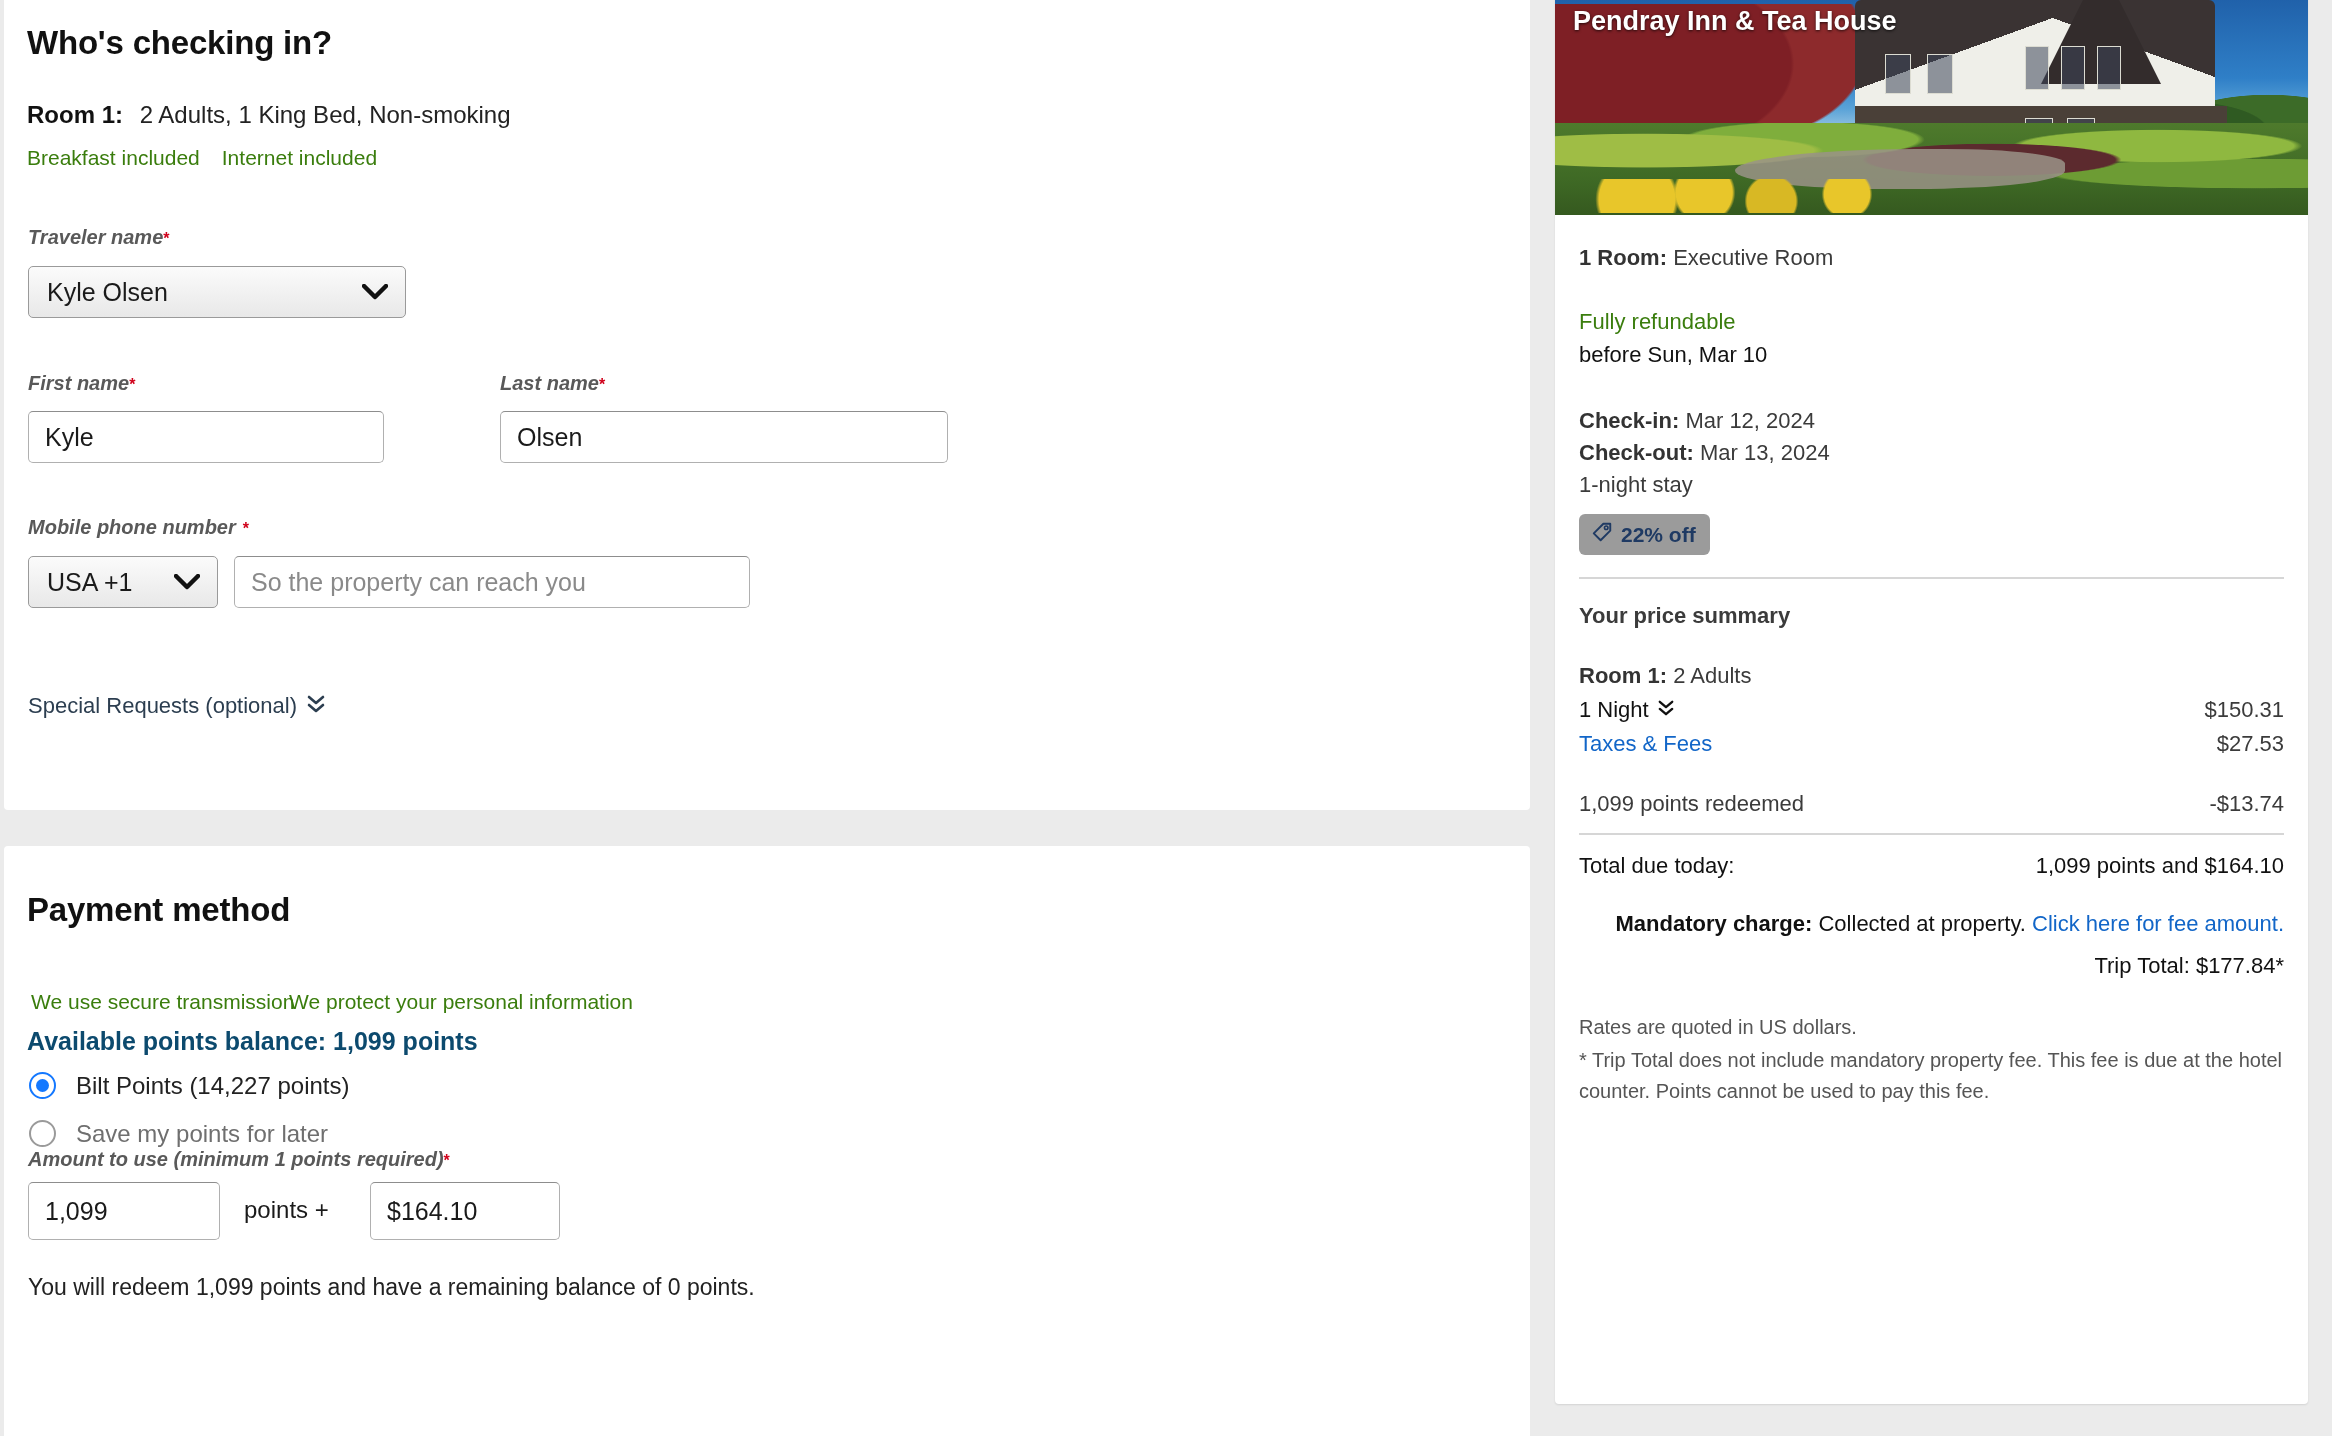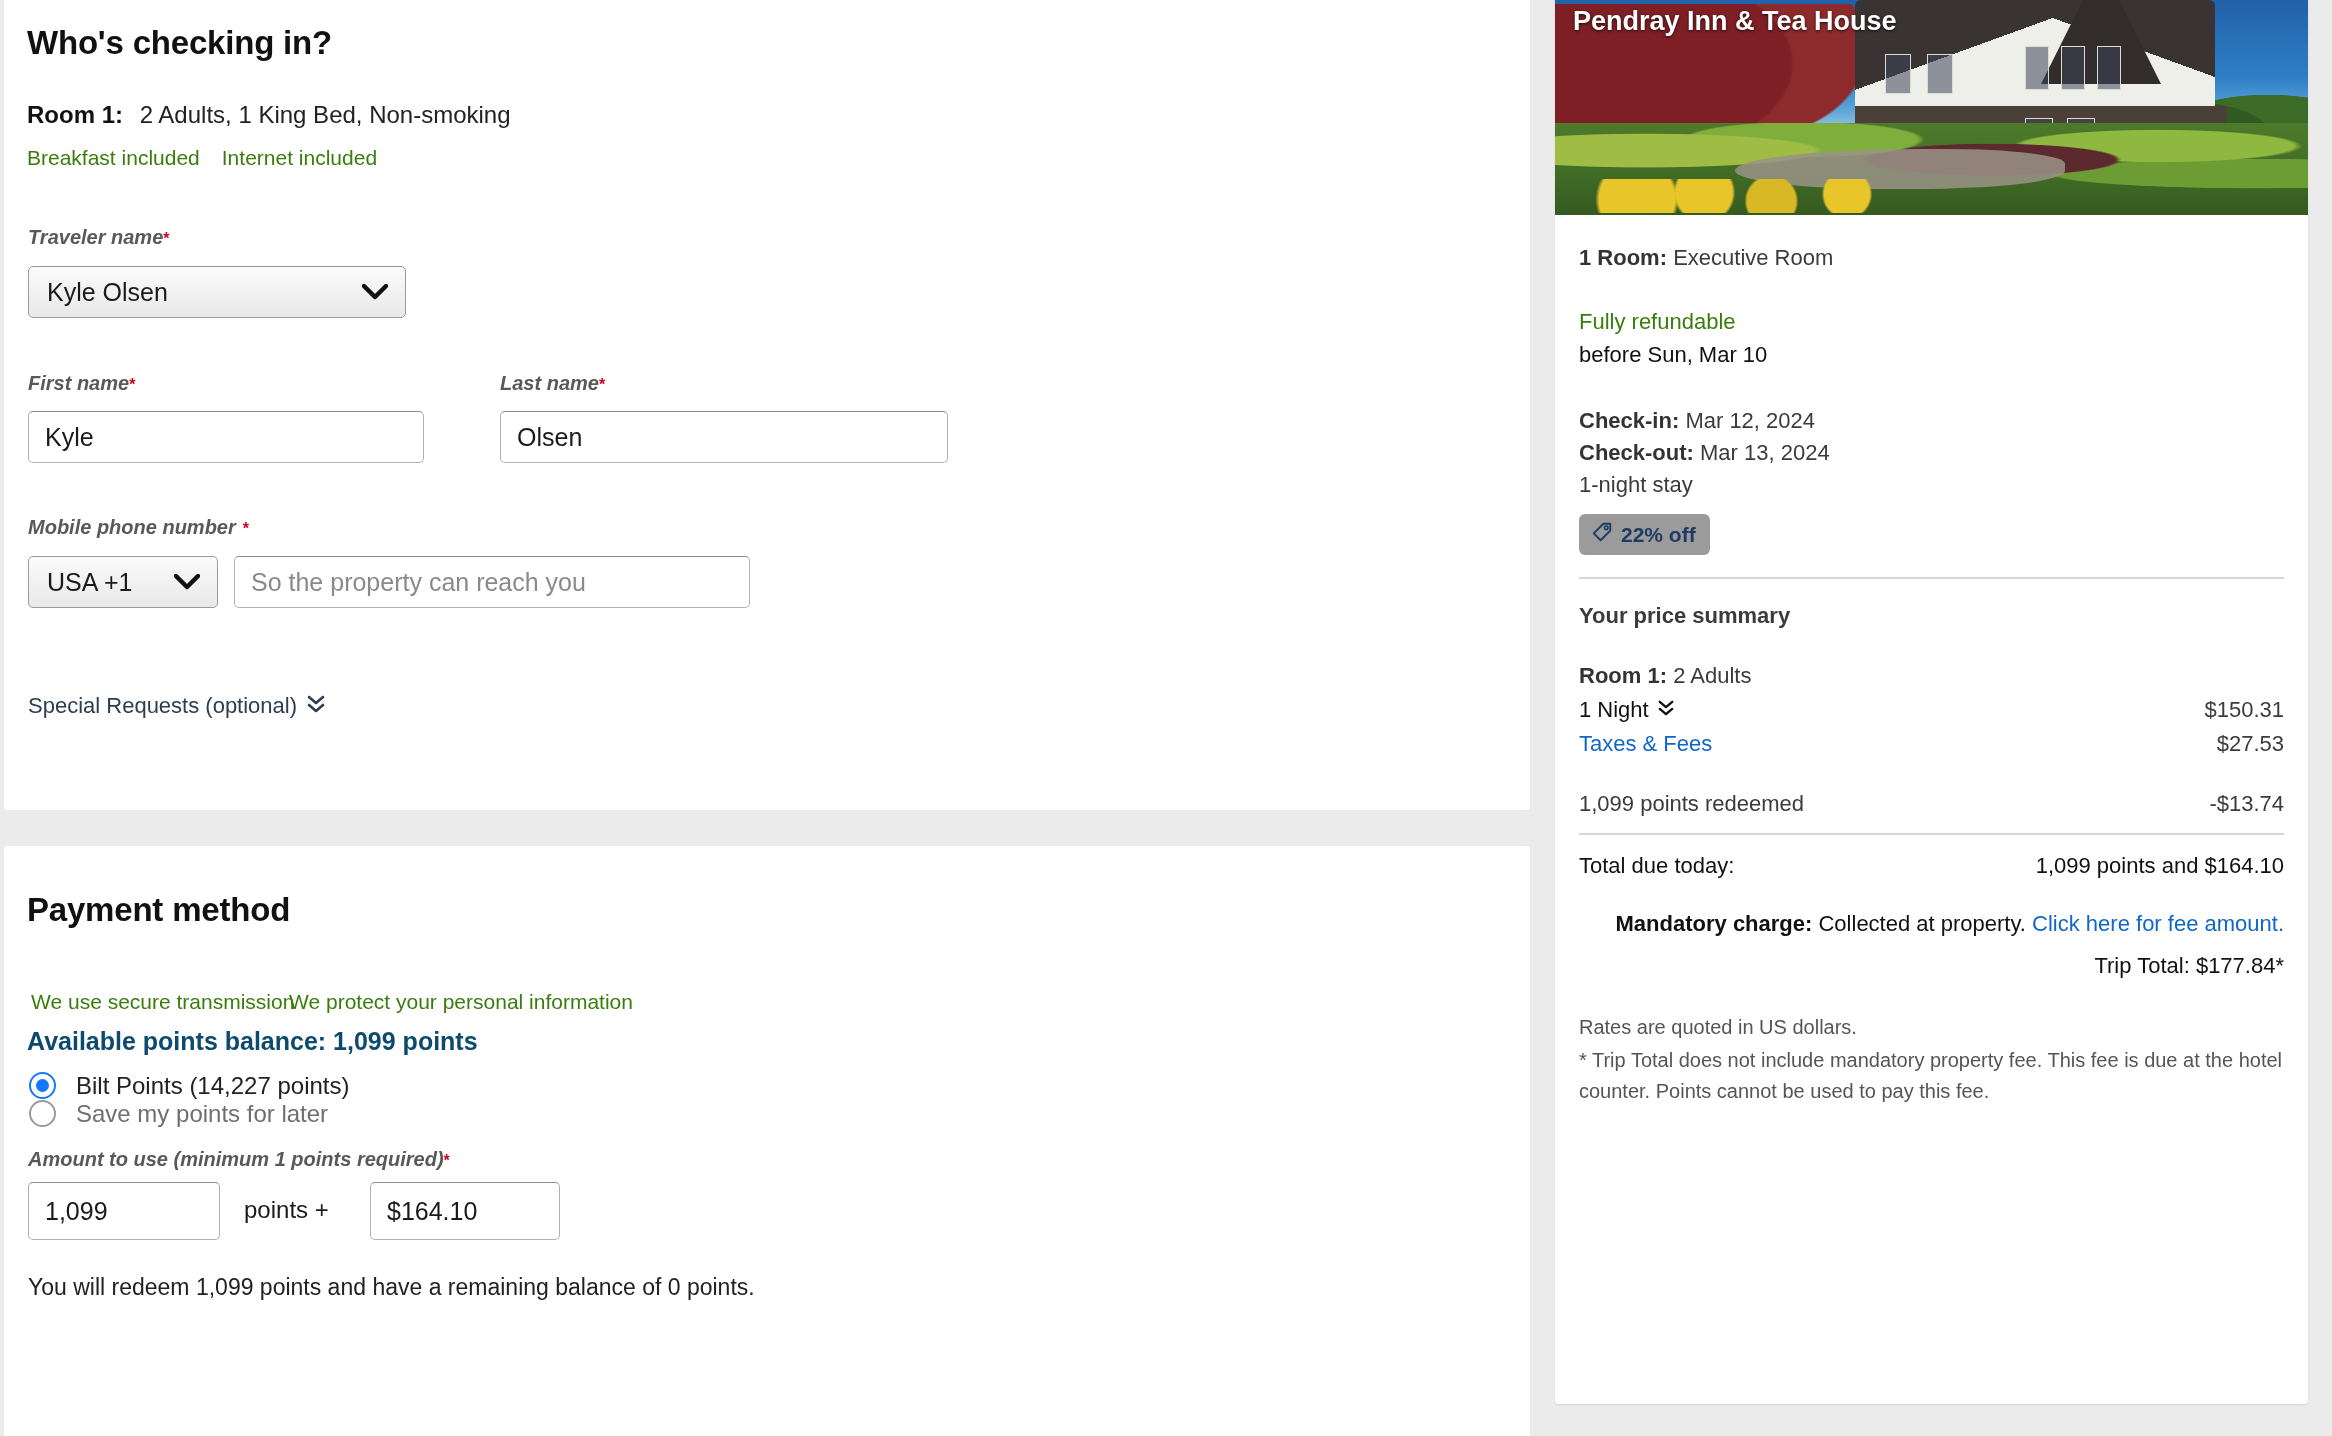--- a/index.html
+++ b/index.html
@@ -213,7 +213,7 @@
     <div style="position:absolute;left:24px;top:378px;">
       <span class="flabel">First name</span><span class="req">*</span>
     </div>
-    <input class="txt" style="position: absolute; left: 24px; top: 417px; width: 396px;" value="Kyle">
+    <input class="txt" style="position: absolute; left: 24px; top: 417px; width: 356px;" value="Kyle">
 
     <div style="position:absolute;left:496px;top:378px;">
       <span class="flabel">Last name</span><span class="req">*</span>

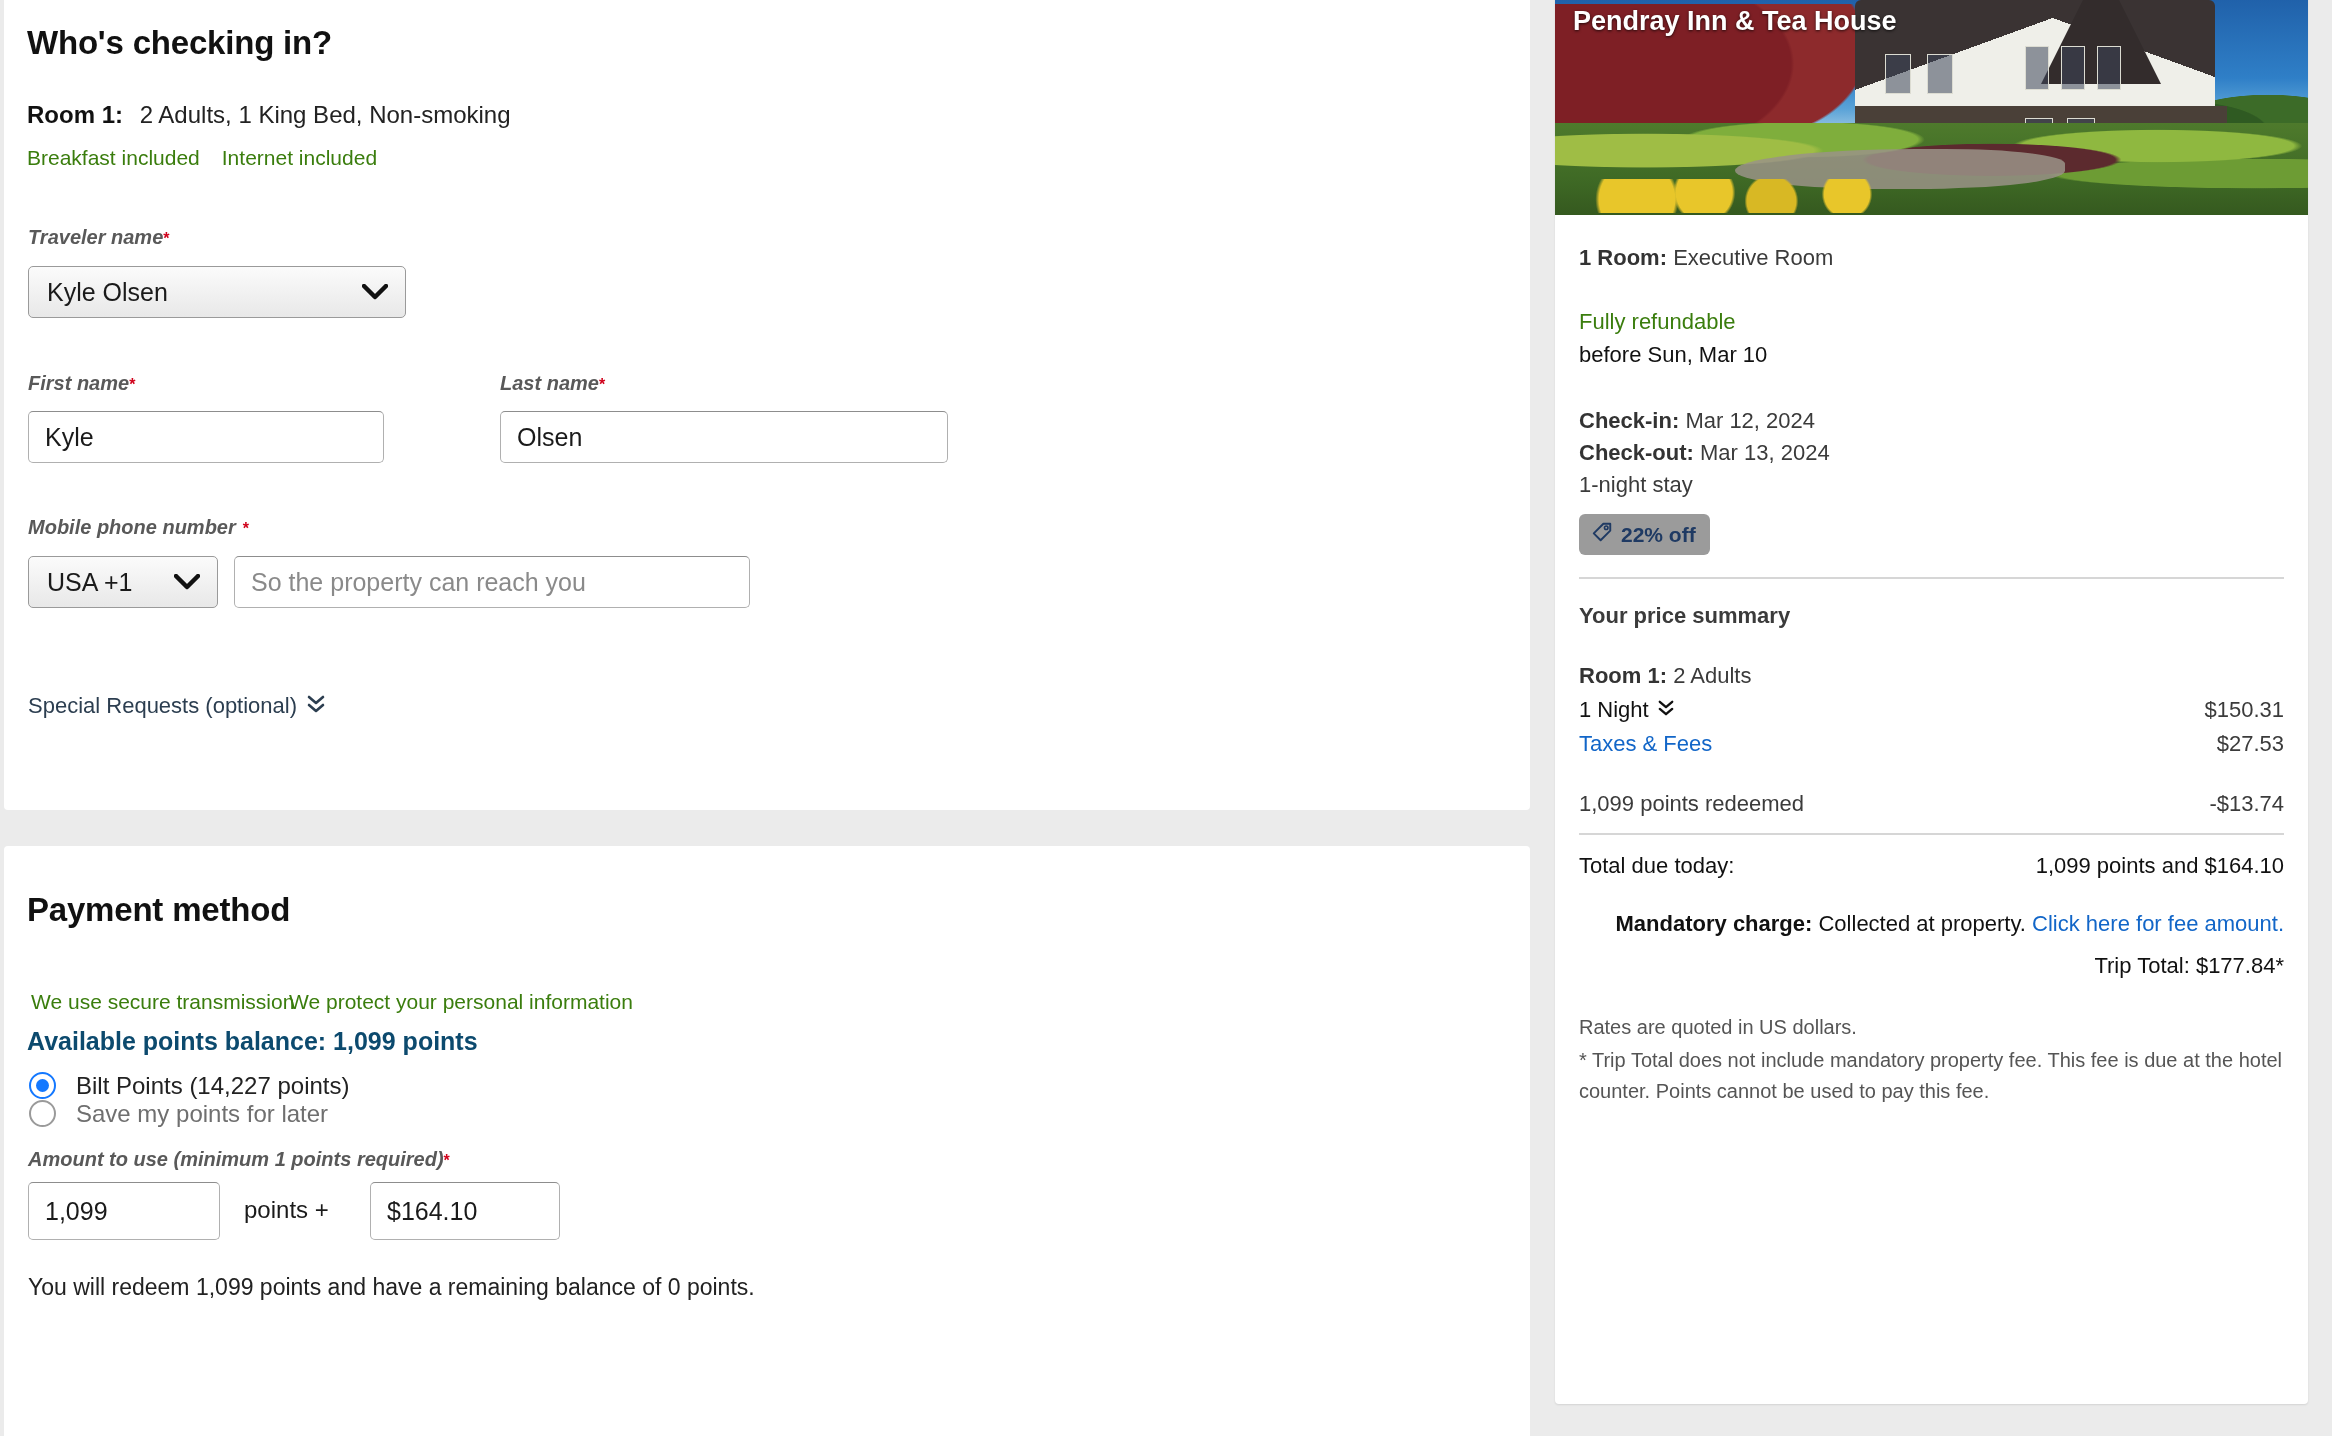--- a/index.html
+++ b/index.html
@@ -258,7 +258,7 @@
         <span class="radio on"></span>
         <span class="radio-label">Bilt Points (14,227 points)</span>
       </div>
-      <div class="radio-row" style="margin-top:0">
+      <div class="radio-row" style="margin-top:20px">
         <span class="radio"></span>
         <span class="radio-label dim">Save my points for later</span>
       </div>

